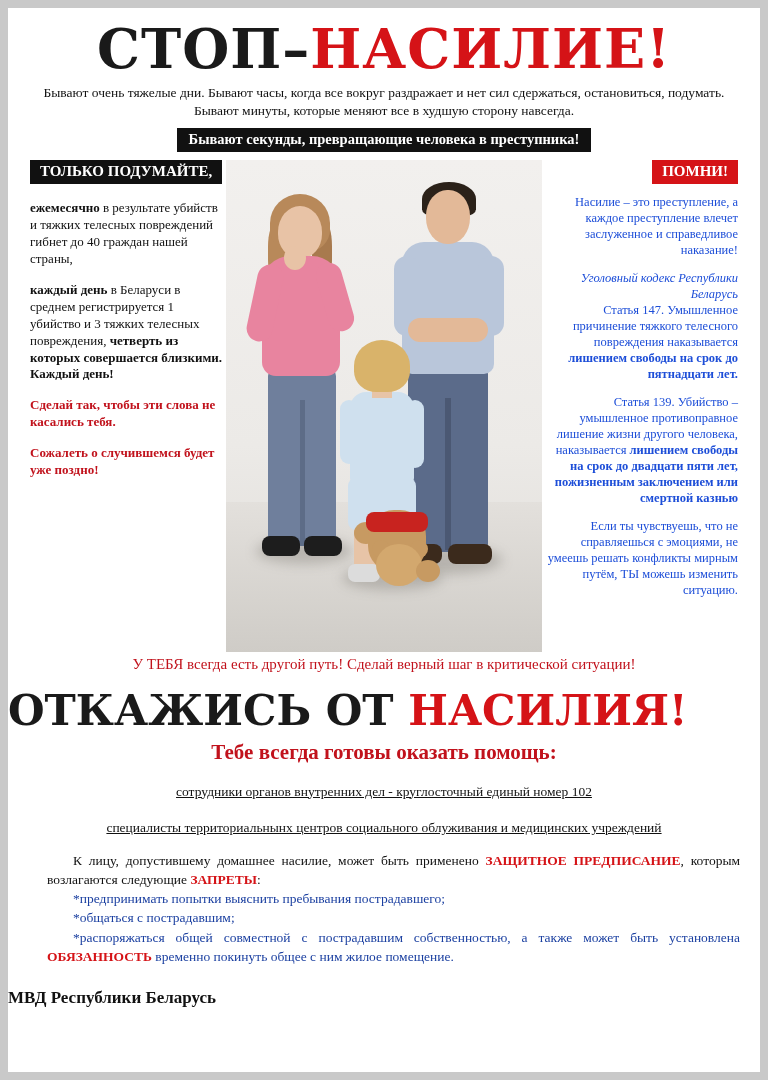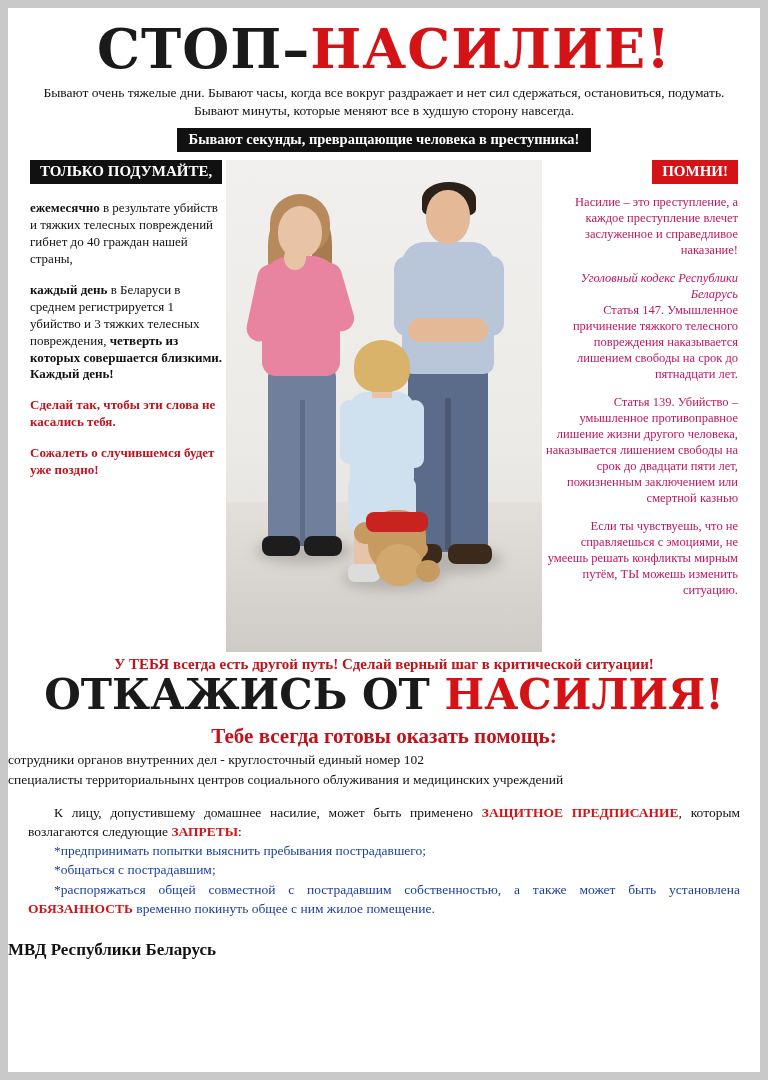--- a/index.html
+++ b/index.html
@@ -100,7 +100,7 @@
   }
   .col-right .body {
     font-size: 12.5px;
-    color: #be185d;
+    color: #1d4ed8;
     line-height: 1.28;
     margin-top: 10px;
   }

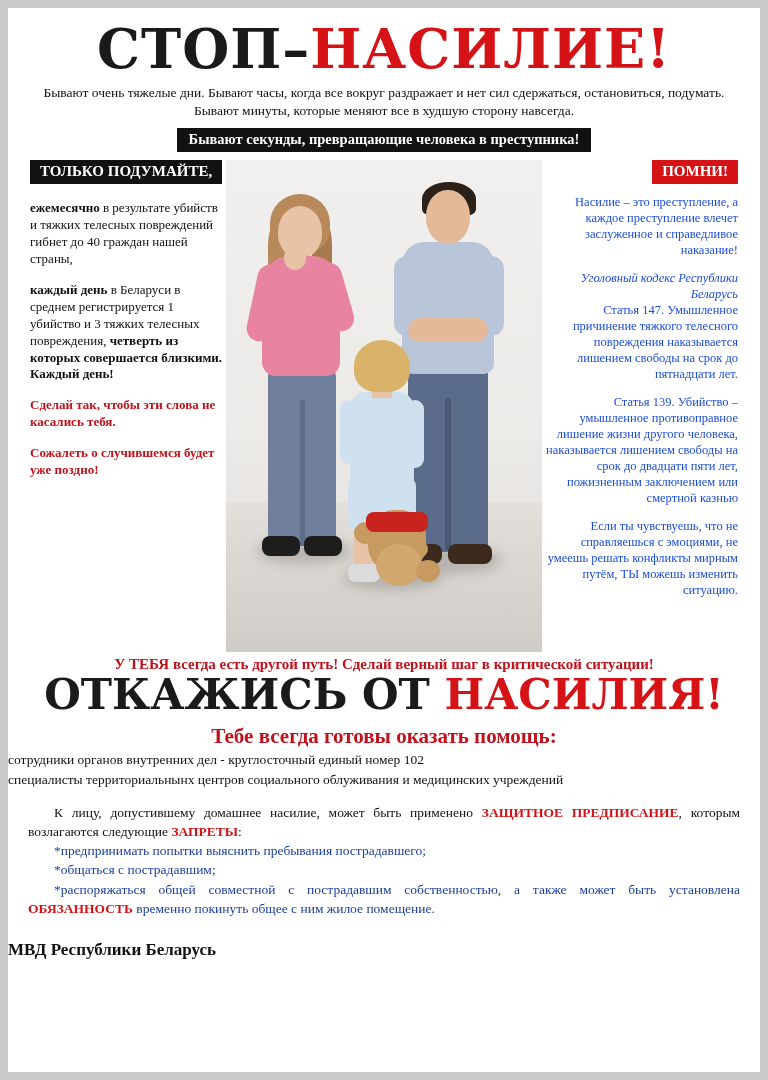--- a/index.html
+++ b/index.html
@@ -106,7 +106,7 @@
   }
   .col-right p { margin: 0 0 12px 0; }
   .col-right .it { font-style: italic; }
-  .col-right b { font-weight: normal; }
+  .col-right b { font-weight: bold; }
 
   
   .photo {

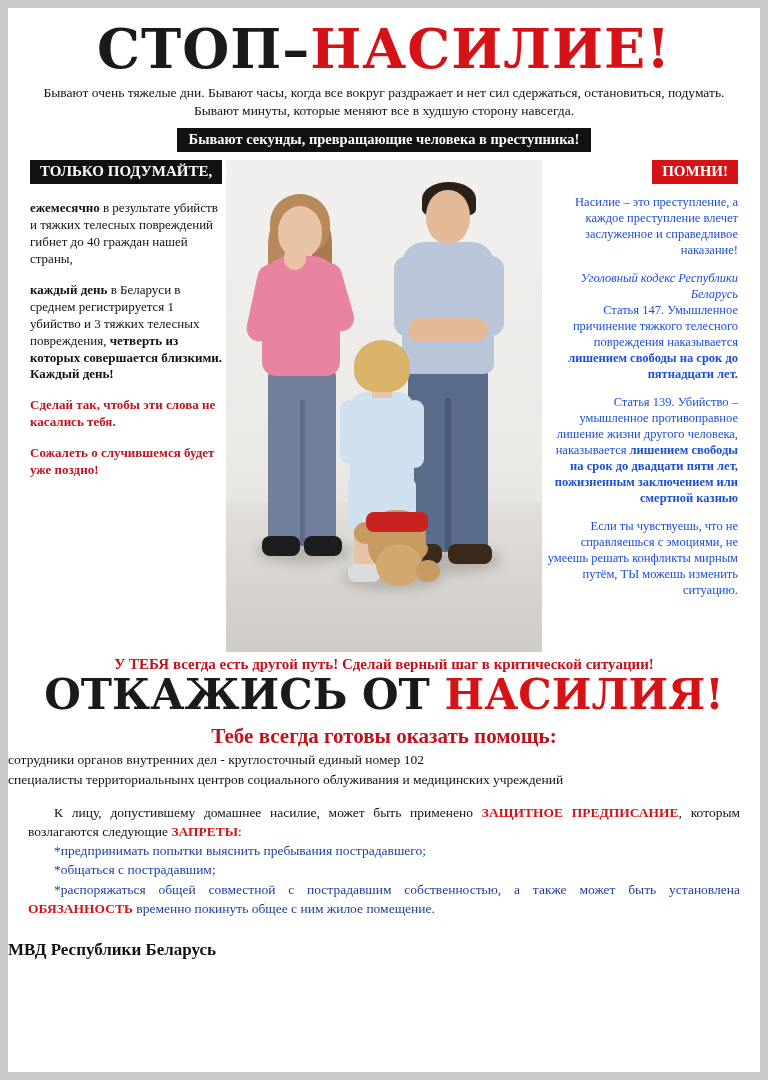--- a/index.html
+++ b/index.html
@@ -179,7 +179,7 @@
   .callout {
     text-align: center;
     color: #c1121c;
-    font-weight: bold;
+    font-weight: normal;
     font-size: 15px;
     margin-top: 4px;
   }

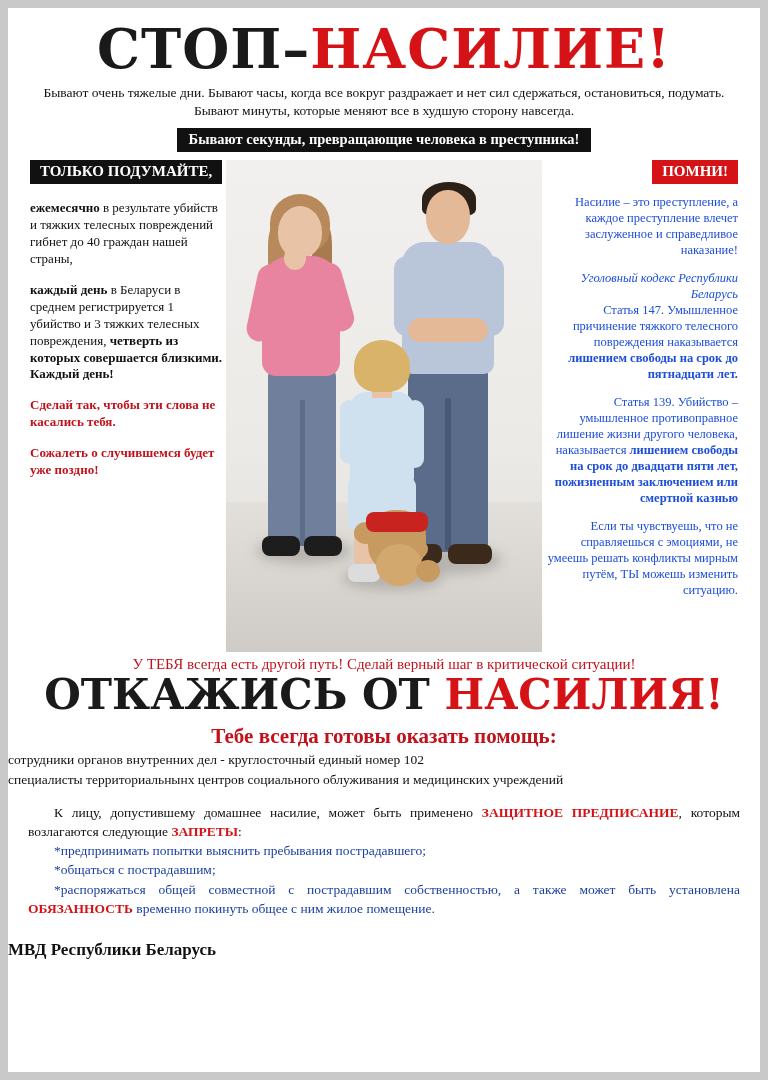--- a/index.html
+++ b/index.html
@@ -184,13 +184,12 @@
     margin-top: 4px;
   }
   .bigline {
-    text-align: center;
     font-family: "DejaVu Serif", serif;
     font-weight: bold;
     font-size: 42px;
     letter-spacing: 0px;
     line-height: 1.05;
-    margin-top: 0;
+    margin-top: 16px;
     white-space: nowrap;
   }
   .bigline .black { color: #1a1a1a; }

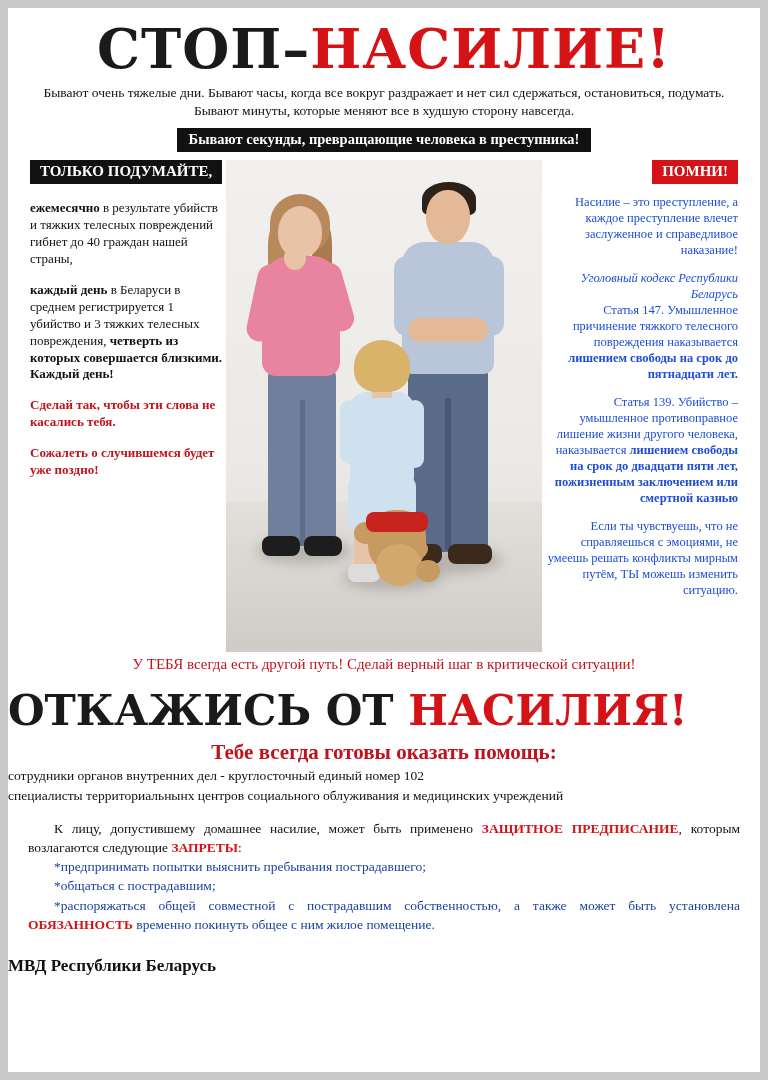--- a/index.html
+++ b/index.html
@@ -203,11 +203,12 @@
     margin-top: 6px;
   }
   .help-line {
-    text-align: left;
+    text-align: center;
     font-size: 13.5px;
     color: #111;
     line-height: 1.35;
-    margin-top: 2px;
+    margin-top: 18px;
+    text-decoration: underline;
   }
 
   .legal {

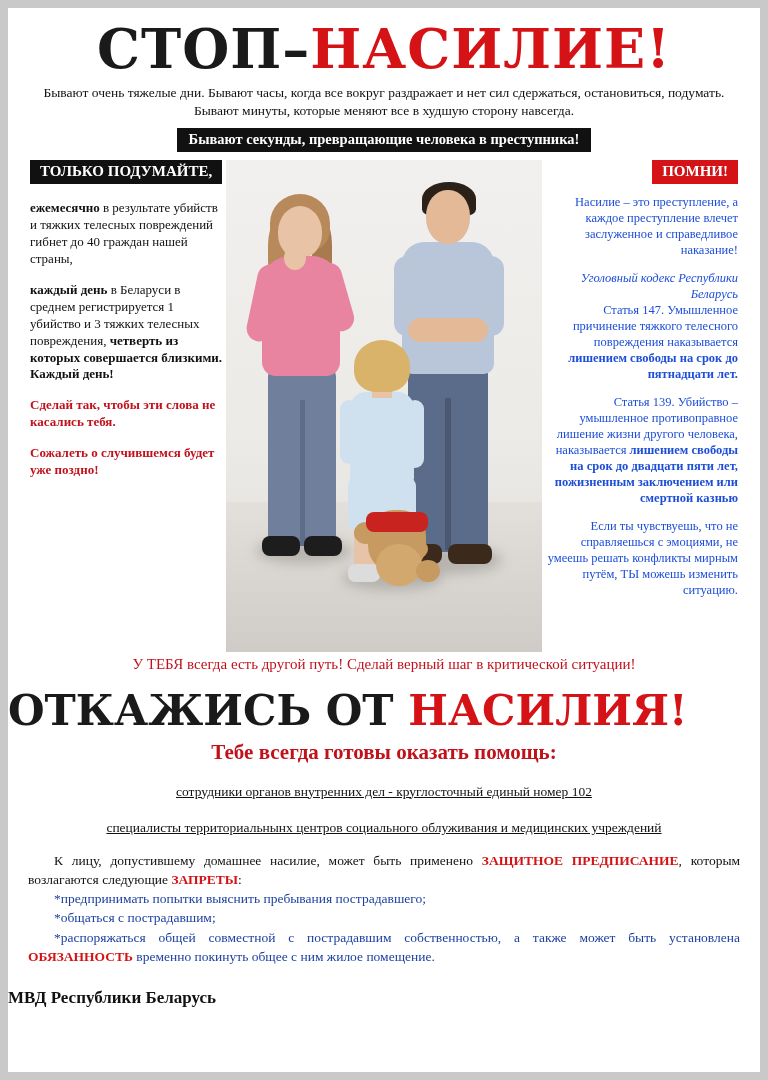--- a/index.html
+++ b/index.html
@@ -221,7 +221,7 @@
   .legal .red { color: #d51317; font-weight: bold; }
   .legal .blue { color: #1a3fa0; }
   .legal p { margin: 0; }
-  .legal .indent { text-indent: 26px; }
+  .legal .indent { text-indent: 26px; margin-left: 19px; }
   .footer {
     font-weight: bold;
     font-size: 17px;

